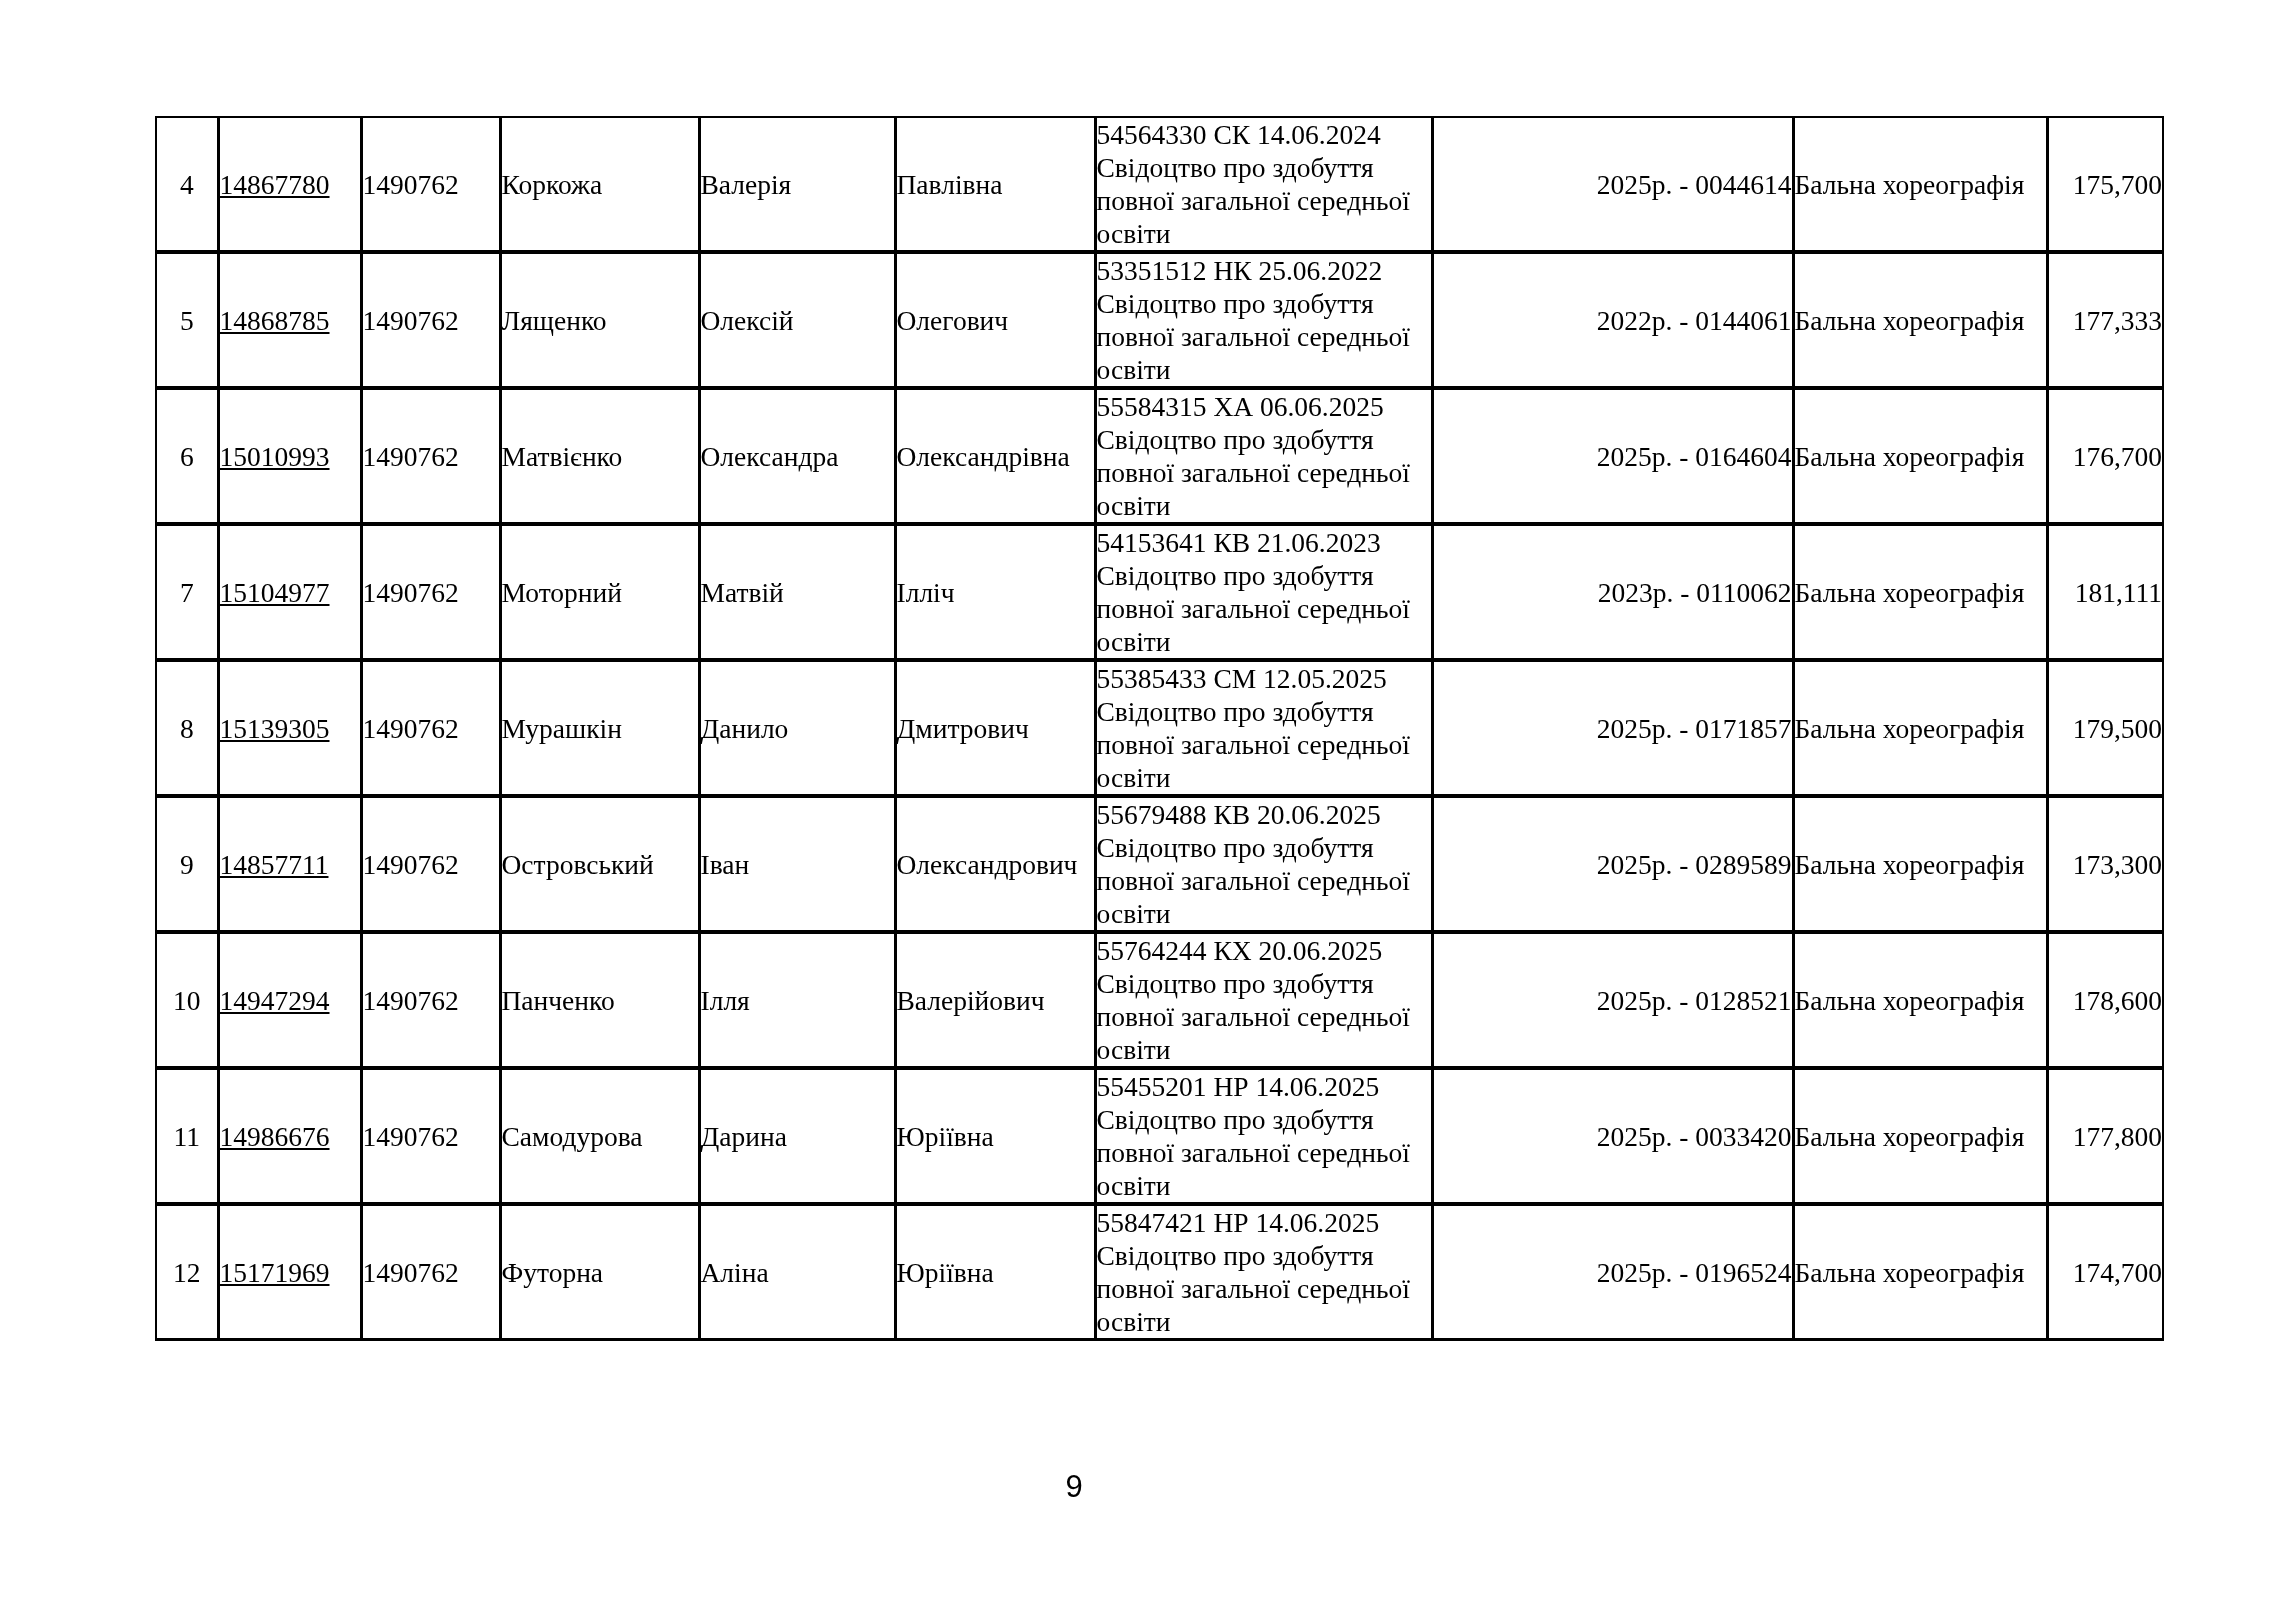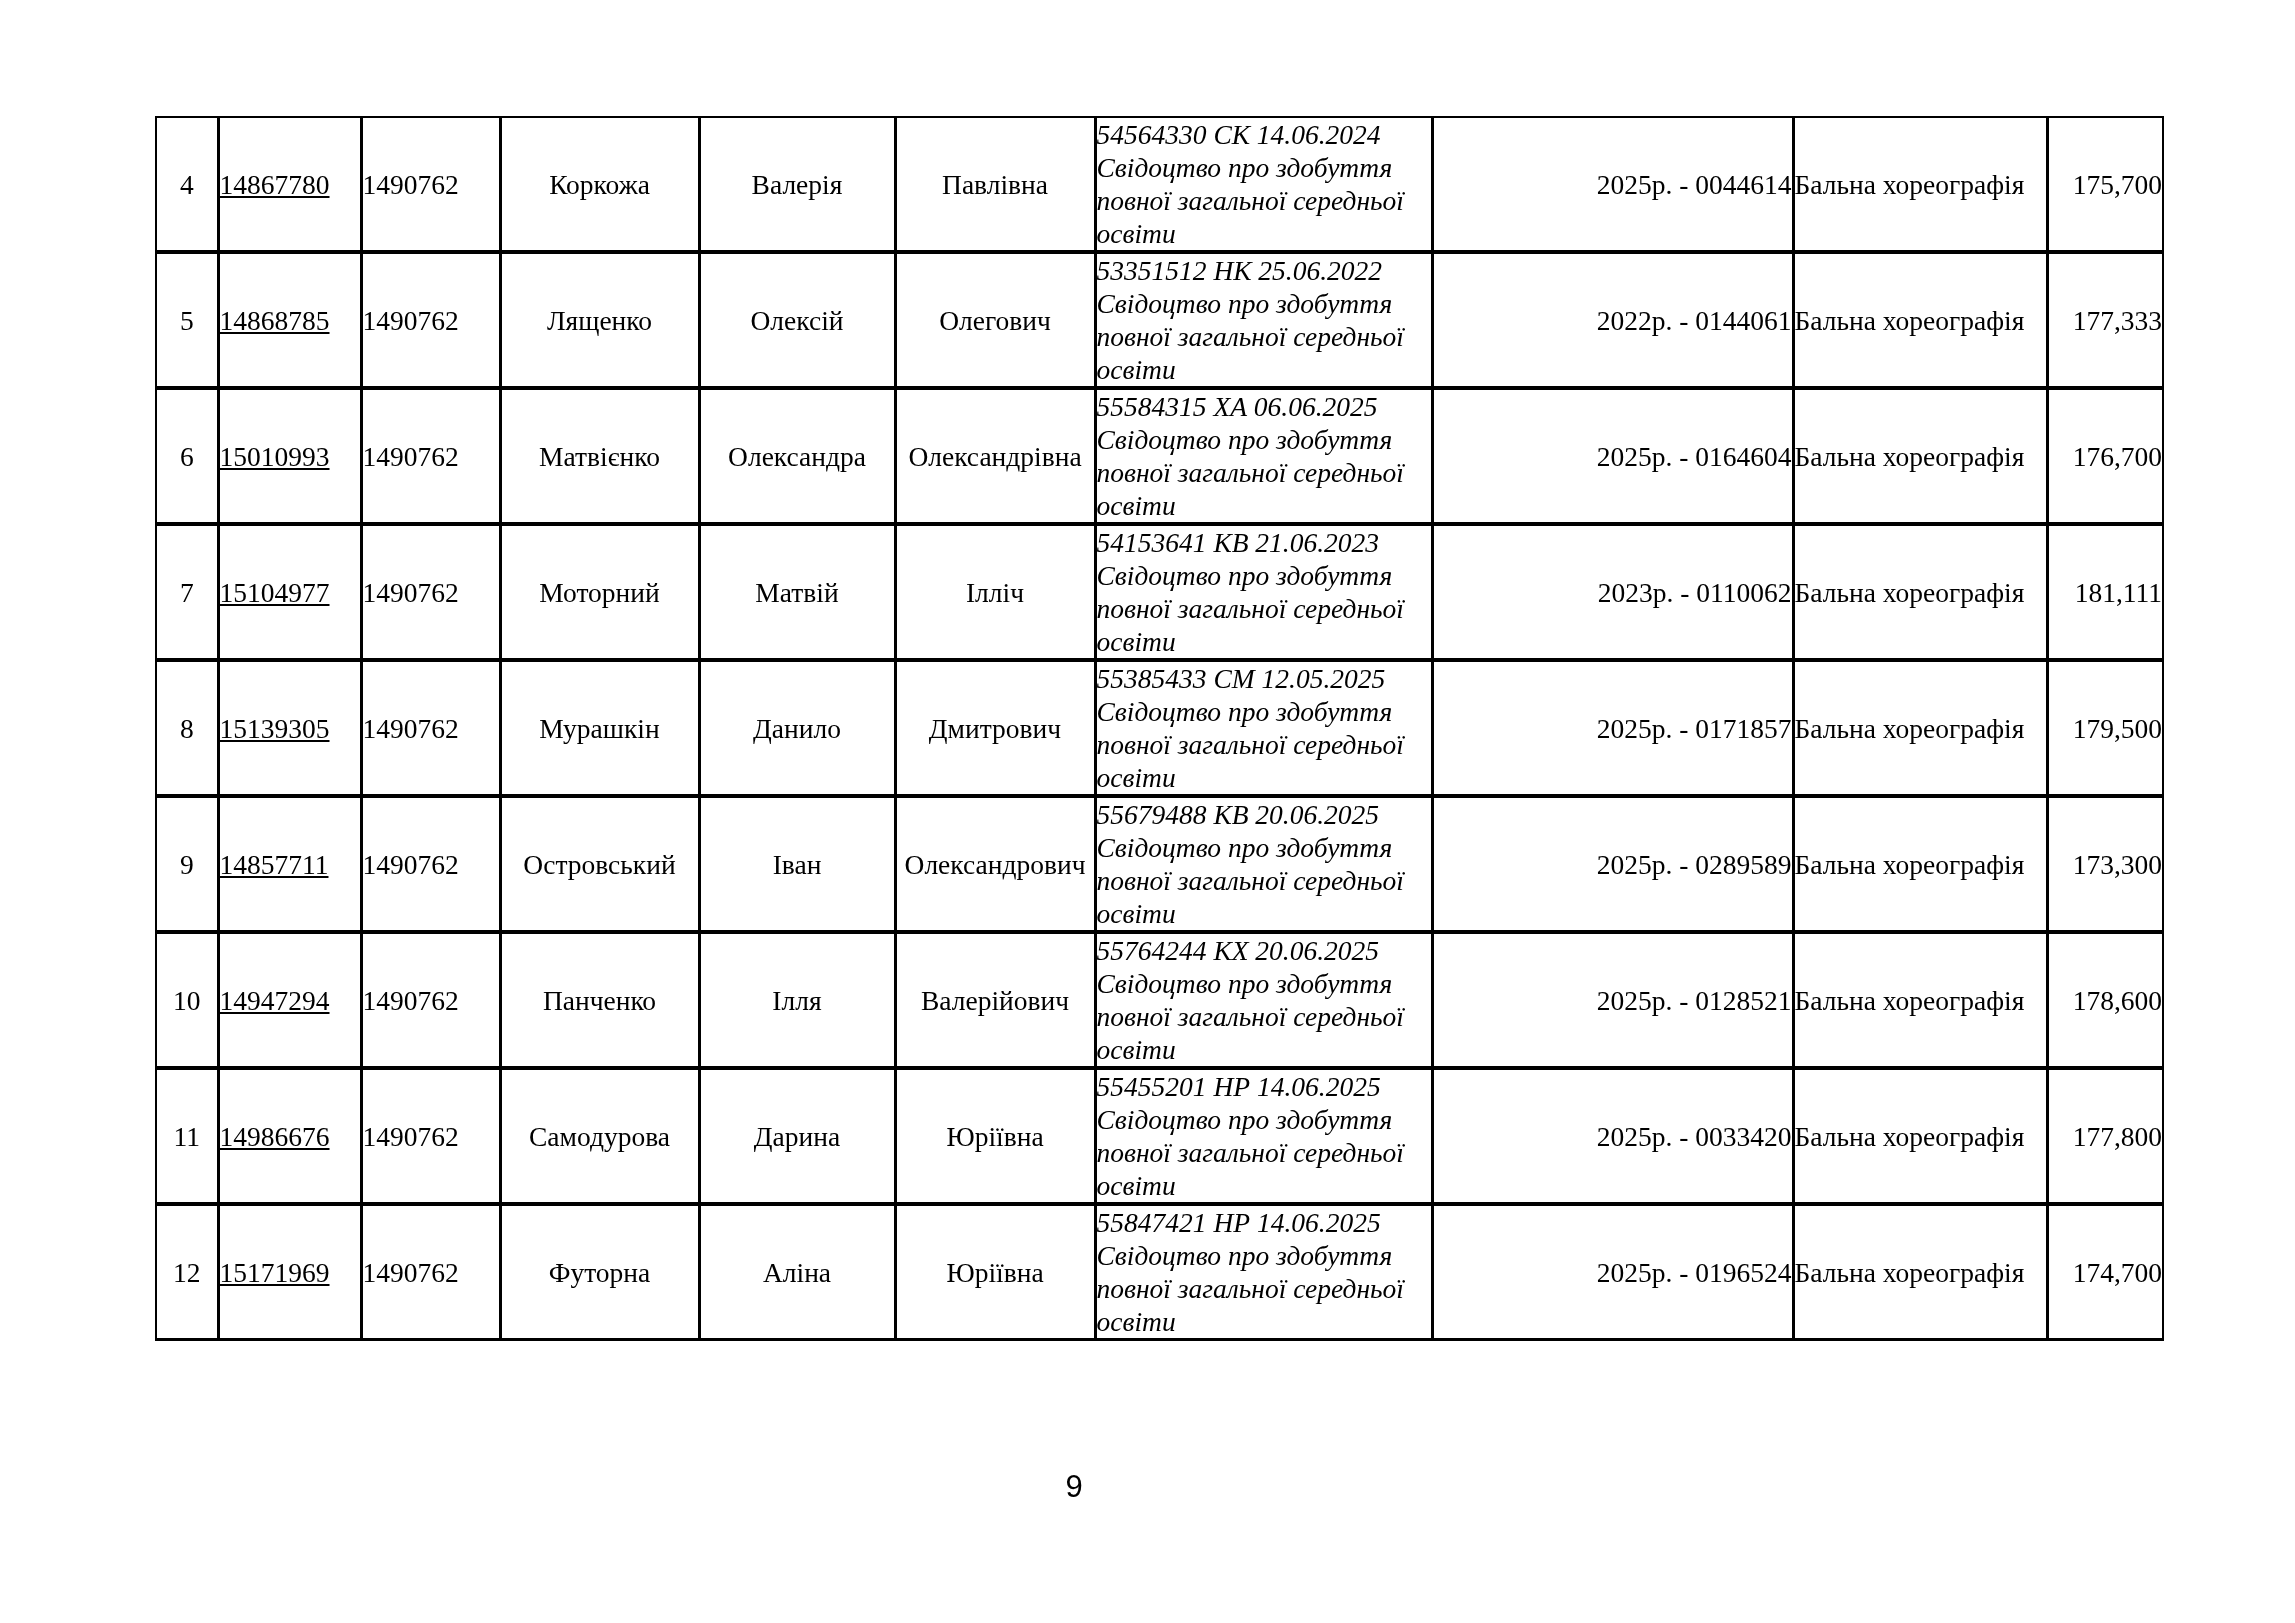--- a/index.html
+++ b/index.html
@@ -46,7 +46,7 @@
   td.c-id   { text-align: left; text-decoration: underline; }
   td.c-code { text-align: left; }
   td.c-name { text-align: center; padding-left: 5.9px; padding-right: 2.6px; }
-  td.c-doc  { vertical-align: top; text-align: left; padding: 2px 3.9px 0 5.9px; font-style: italic; }
+  td.c-doc  { vertical-align: top; text-align: left; padding: 2px 3.9px 0 5.9px; }
   td.c-year { vertical-align: top; text-align: right; padding: 2px 2.6px 0 5.9px; white-space: nowrap; }
   td.c-spec { vertical-align: top; text-align: left; padding: 2px 0 0 5.9px; white-space: nowrap; }
   td.c-score{ vertical-align: top; text-align: right; padding-top: 2px; }

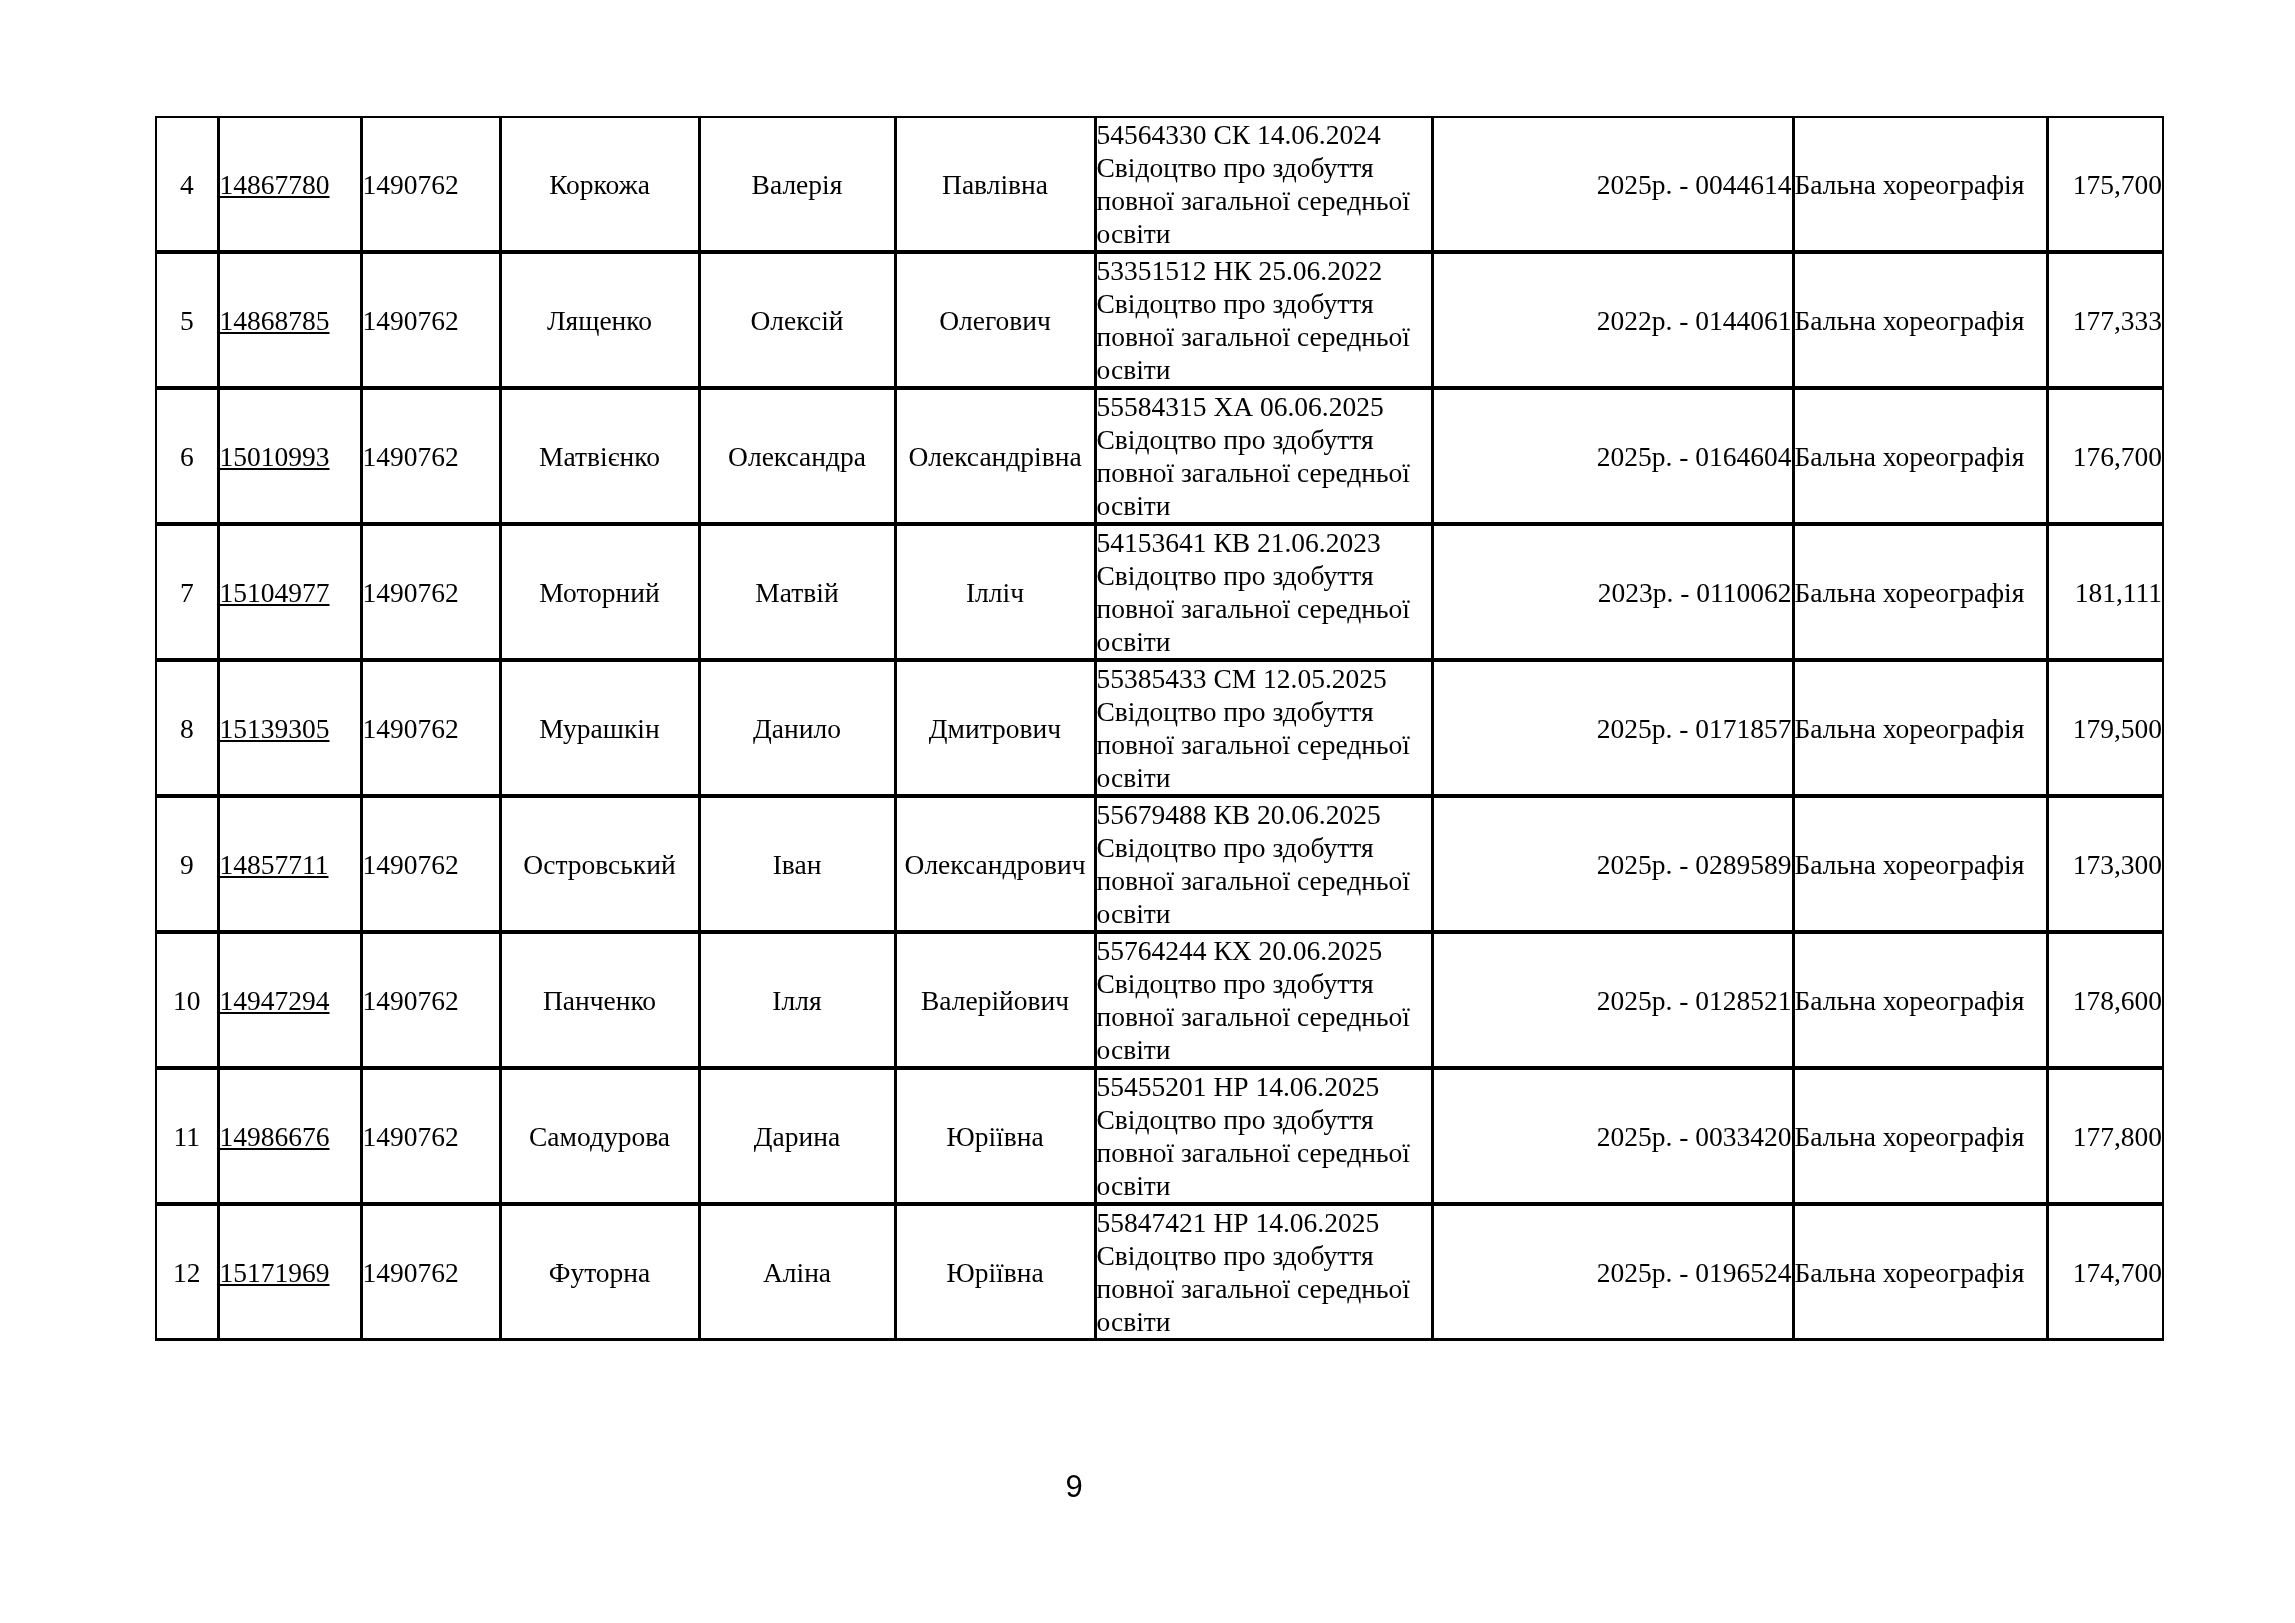--- a/index.html
+++ b/index.html
@@ -45,7 +45,7 @@
   td.c-num  { text-align: center; }
   td.c-id   { text-align: left; text-decoration: underline; }
   td.c-code { text-align: left; }
-  td.c-name { text-align: center; padding-left: 5.9px; padding-right: 2.6px; }
+  td.c-name { text-align: left; padding-left: 5.9px; padding-right: 2.6px; }
   td.c-doc  { vertical-align: top; text-align: left; padding: 2px 3.9px 0 5.9px; }
   td.c-year { vertical-align: top; text-align: right; padding: 2px 2.6px 0 5.9px; white-space: nowrap; }
   td.c-spec { vertical-align: top; text-align: left; padding: 2px 0 0 5.9px; white-space: nowrap; }

